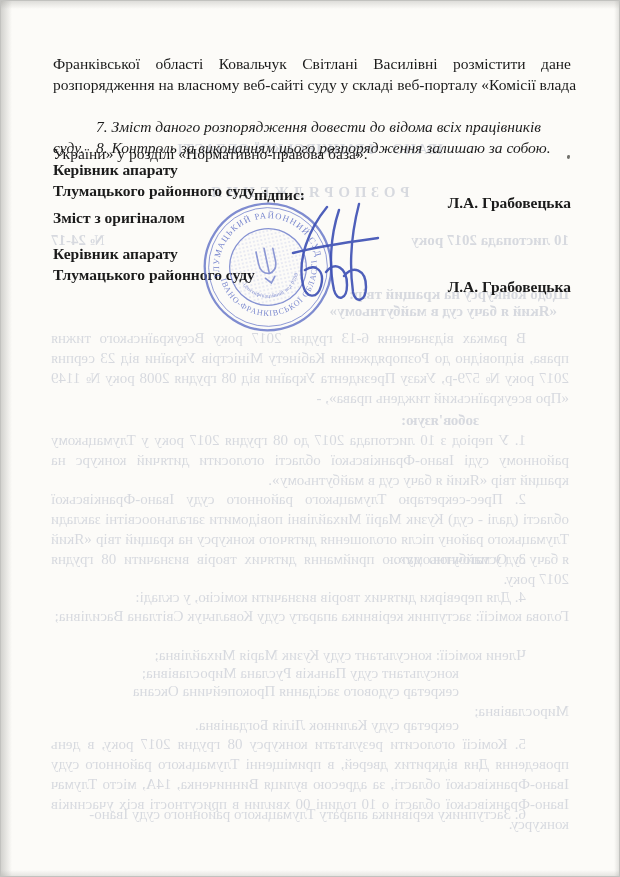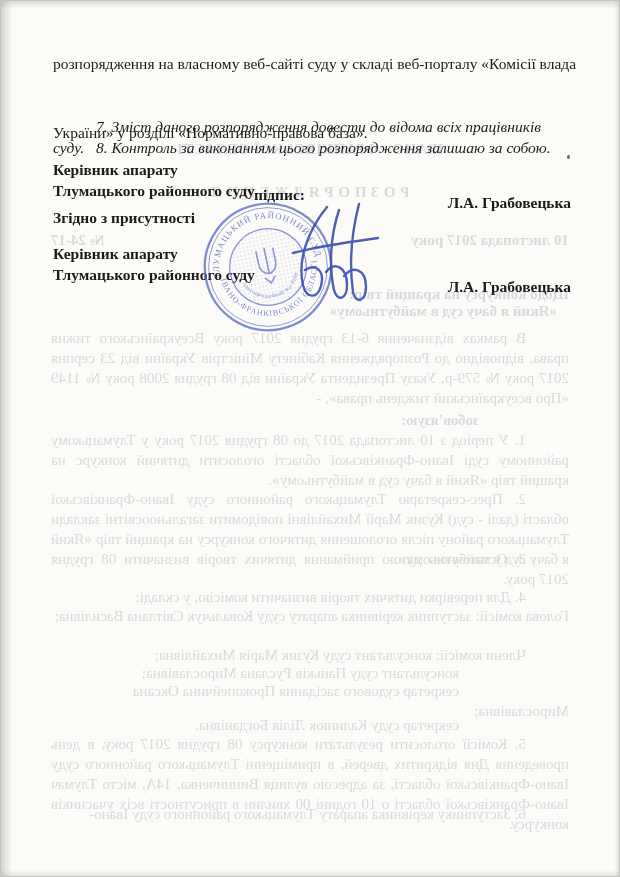--- a/index.html
+++ b/index.html
@@ -77,6 +77,7 @@
 
   <div class="content">
     <div class="para">
+        <div class="par-line">Франківської області Ковальчук Світлані Василівні розмістити дане</div>
         <div class="par-line">розпорядження на власному веб-сайті суду у складі веб-порталу «Комісії влада</div>
         <div class="par-line last">України» у розділі «Нормативно-правова база».</div>
       </div>

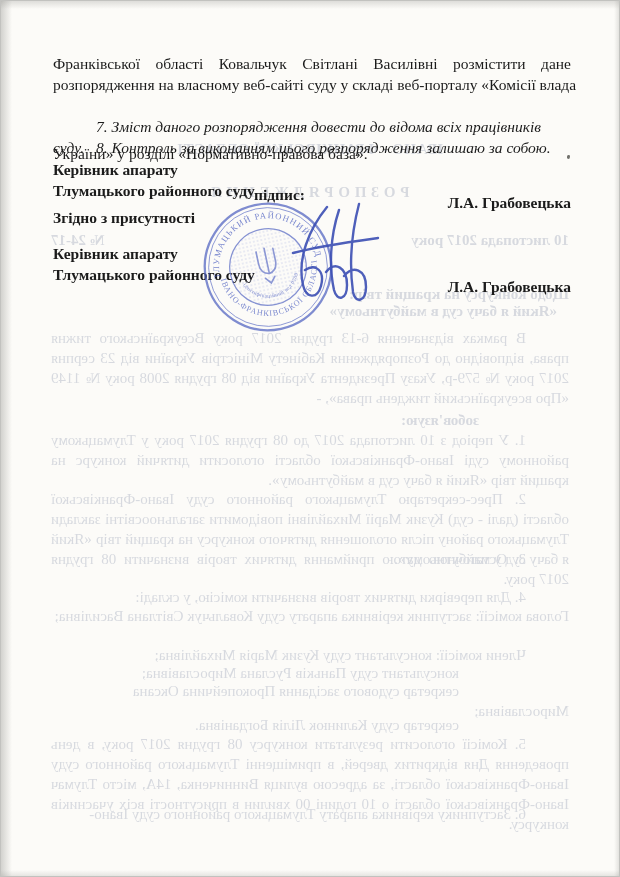--- a/index.html
+++ b/index.html
@@ -95,7 +95,7 @@
       </div>
     </div>
 
-    <div class="certified">Згідно з присутності</div>
+    <div class="certified">Зміст з оригіналом</div>
 
     <div class="sig-block sig-2">
       <div class="sig-row">

